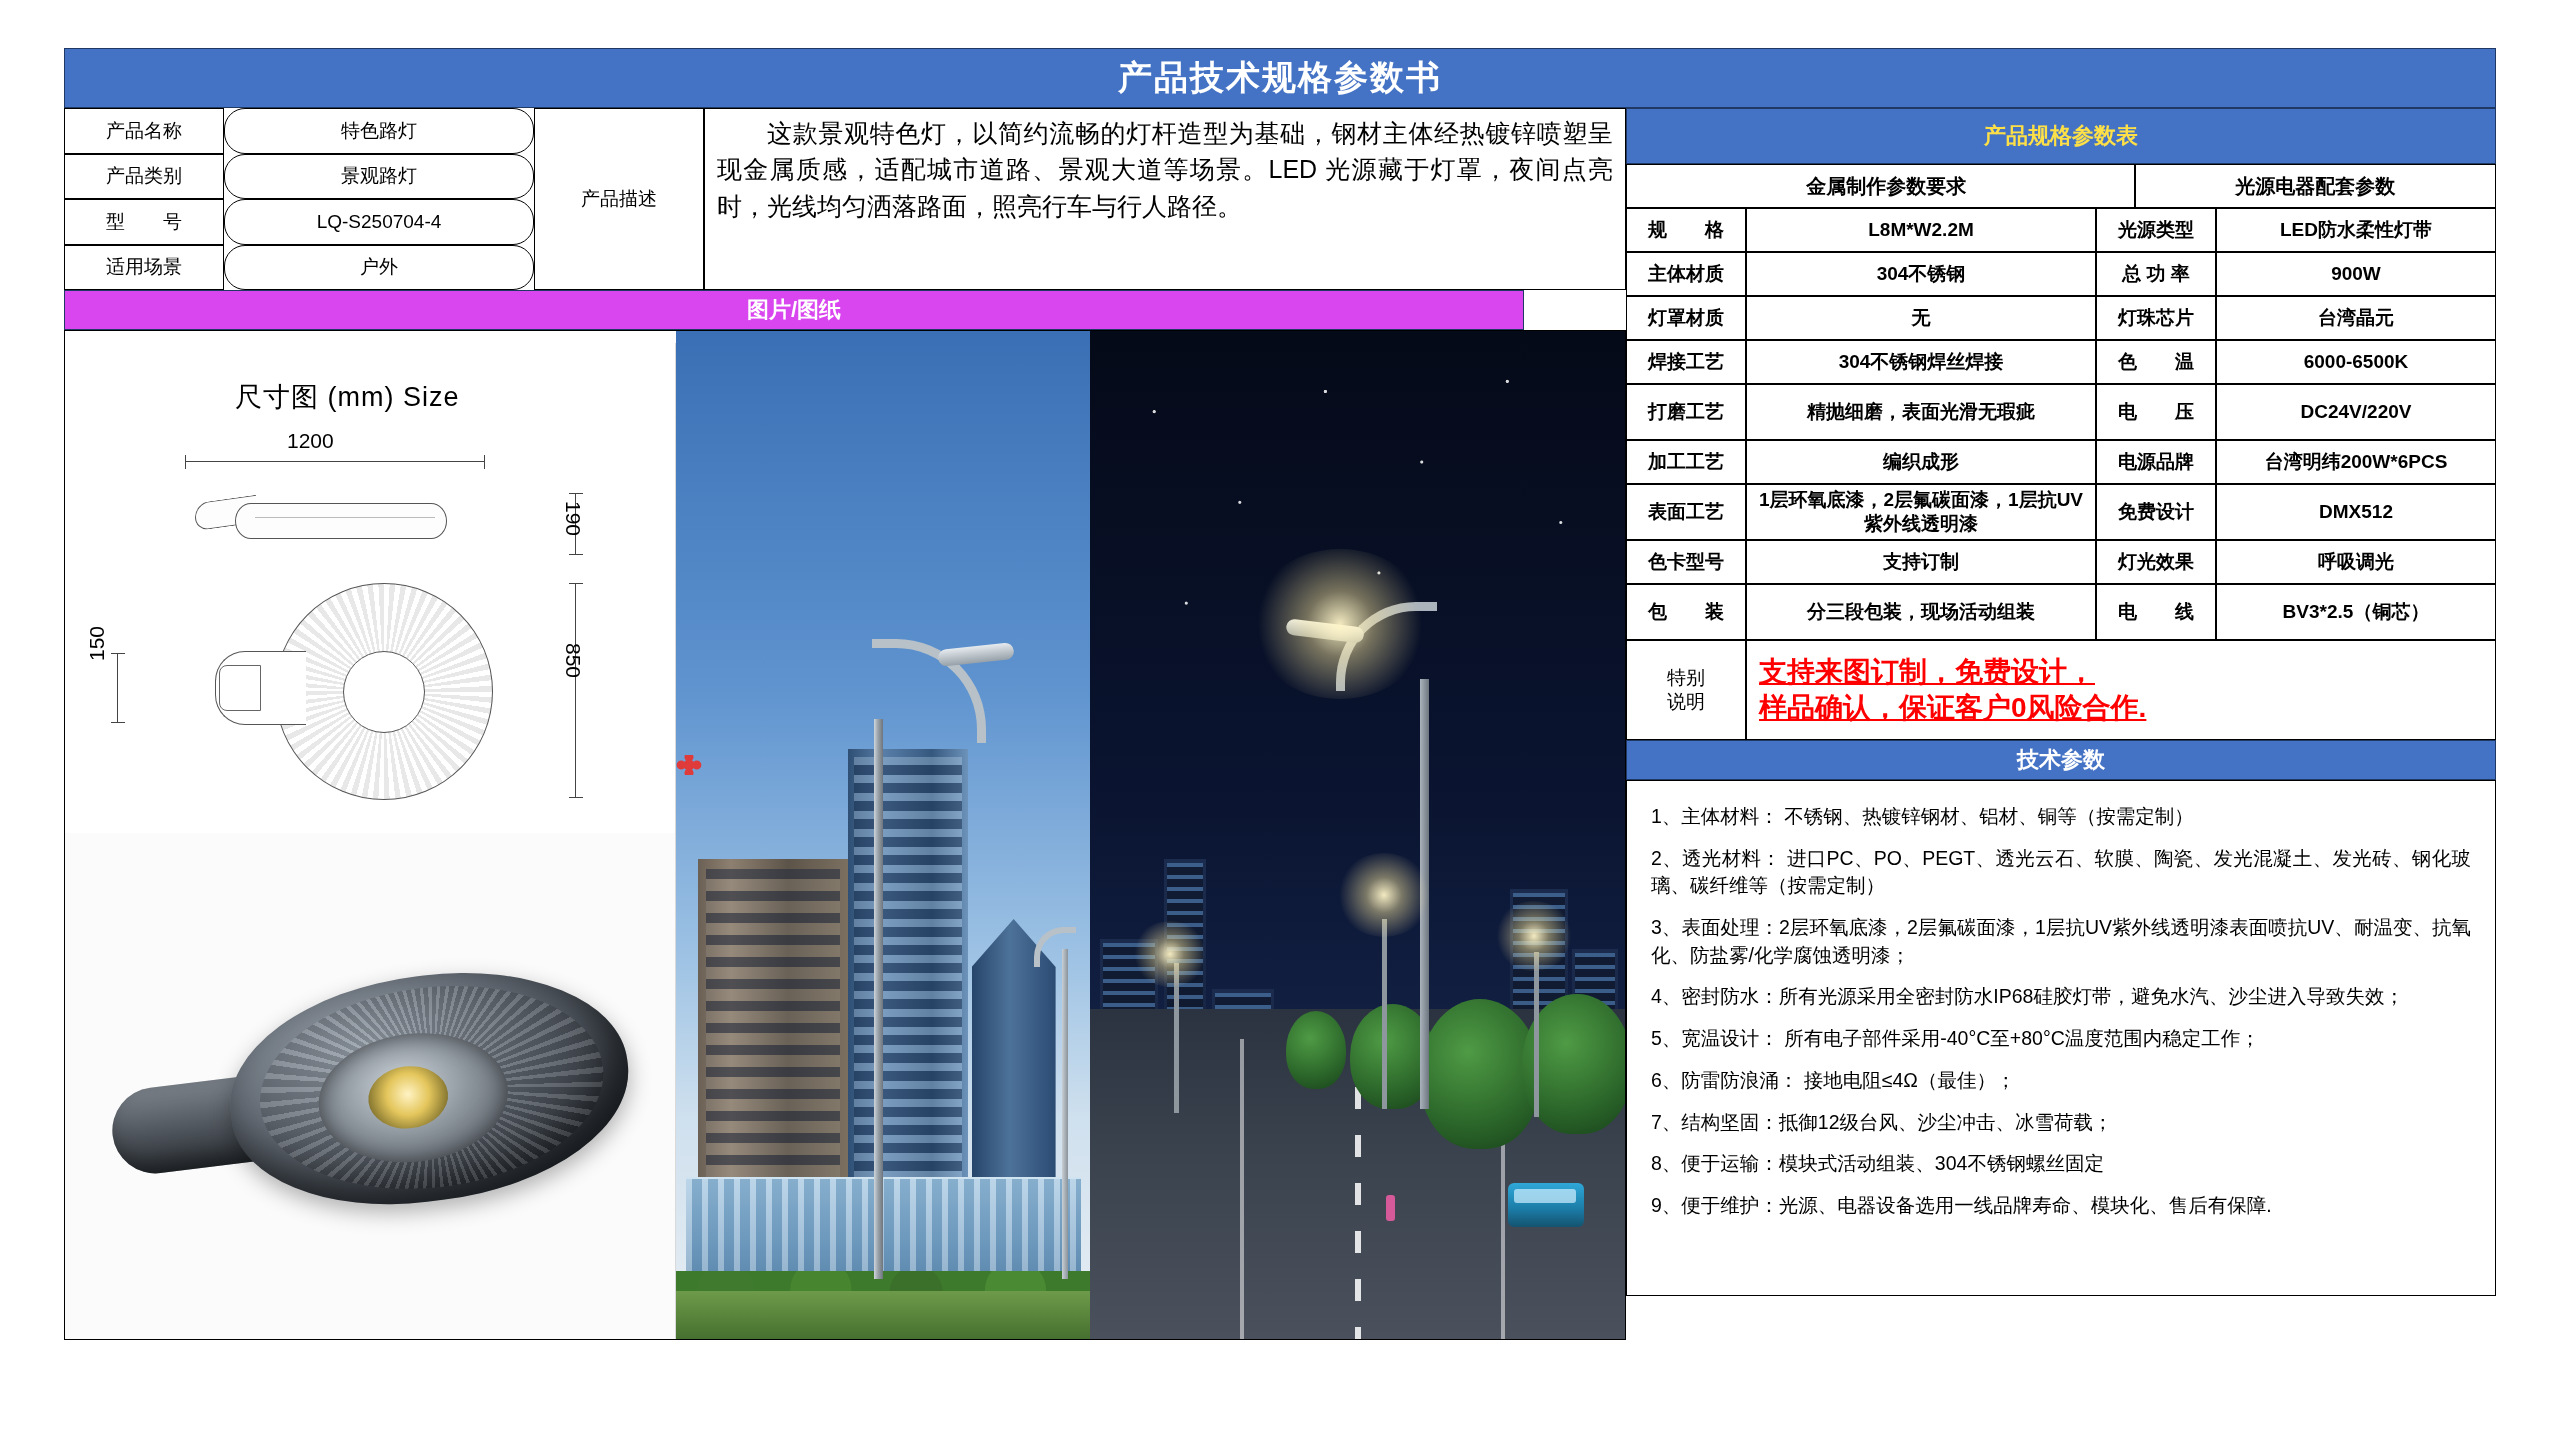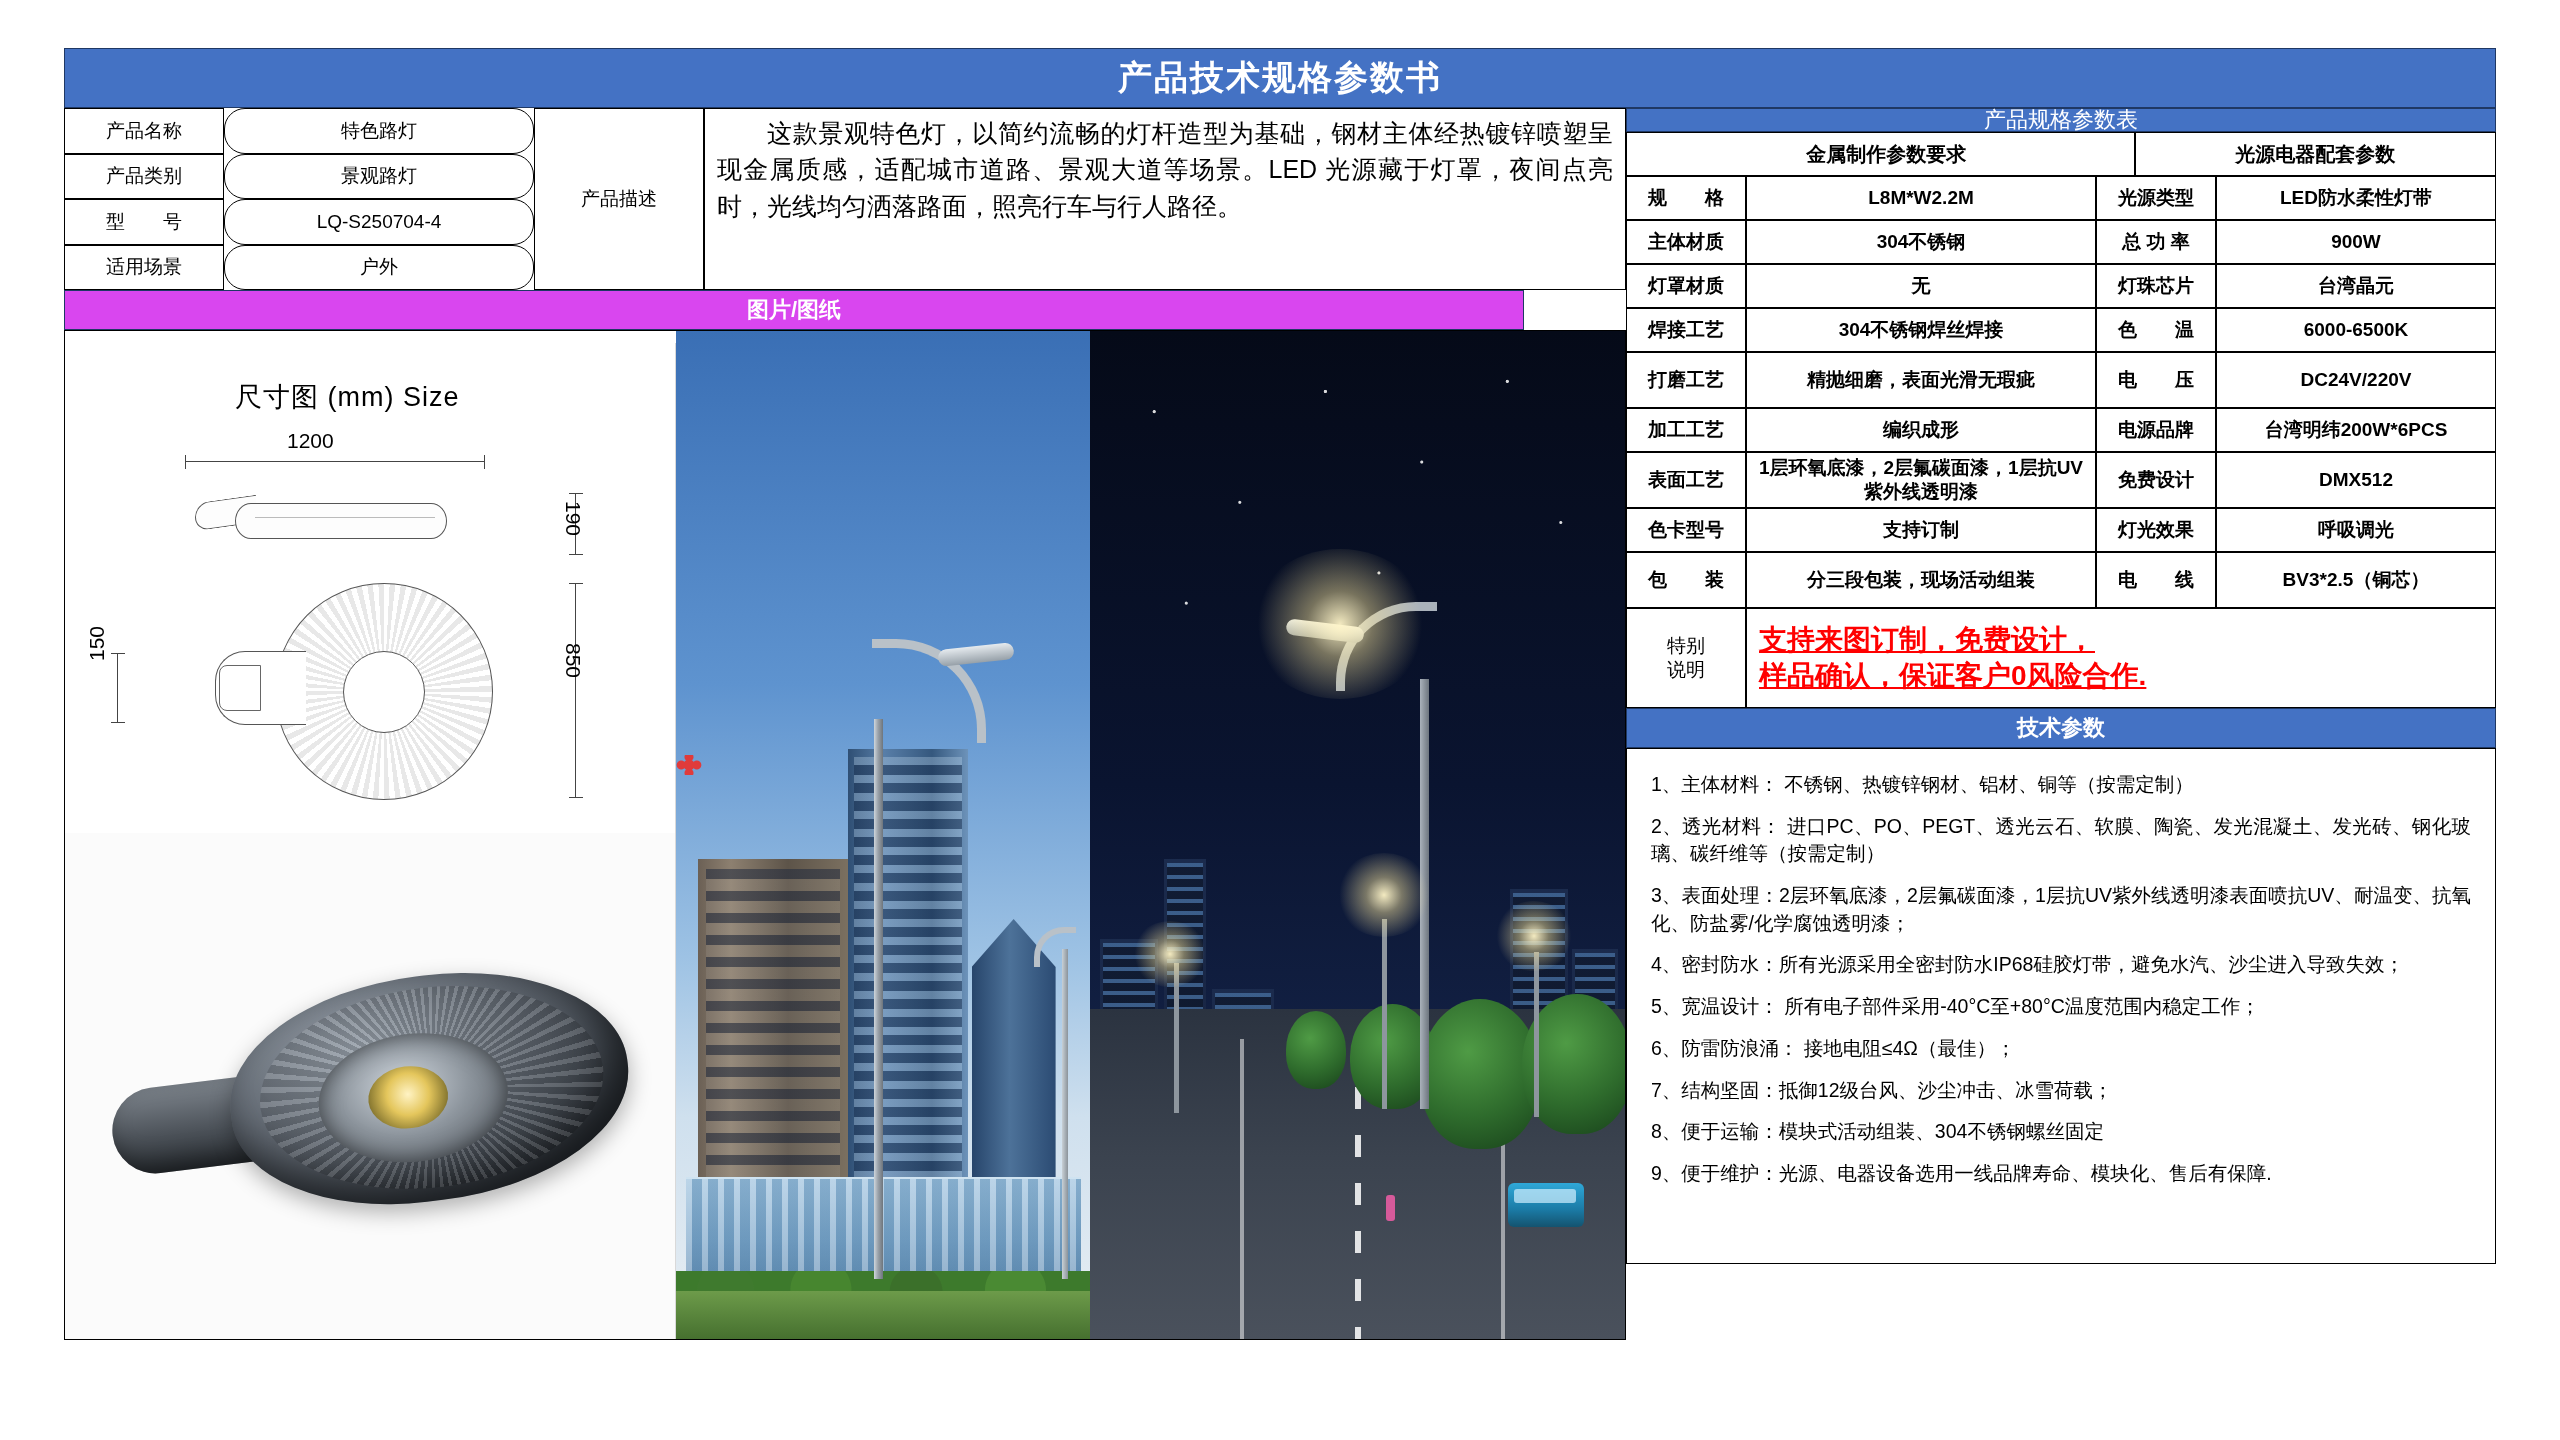--- a/index.html
+++ b/index.html
@@ -591,10 +591,10 @@
 
   
   .spec-title {
-    width: 870px; height: 24px;
-    background: #4472C4; color: #ffffff;
+    width: 870px; height: 56px;
+    background: #4472C4; color: #fde047;
     border: 1px solid #1F3864; box-sizing: border-box;
-    font-size: 22px; font-weight: normal;
+    font-size: 22px; font-weight: bold;
     display: flex; align-items: center; justify-content: center;
   }
   .spec-subhead { display: flex; width: 870px; }

